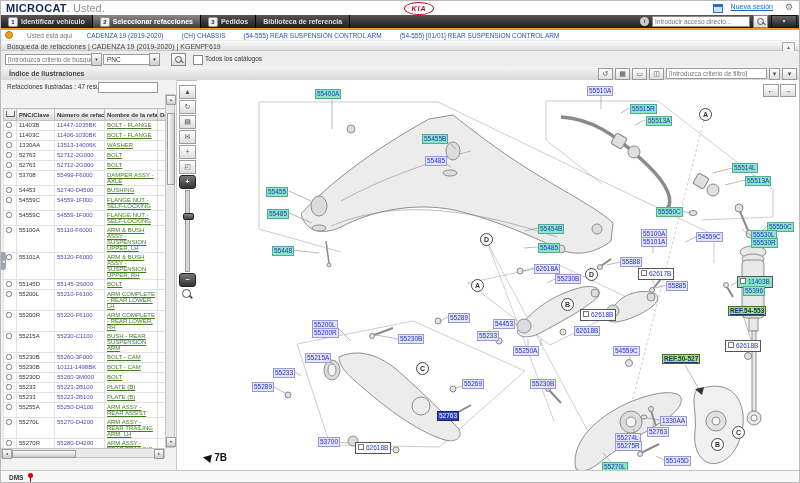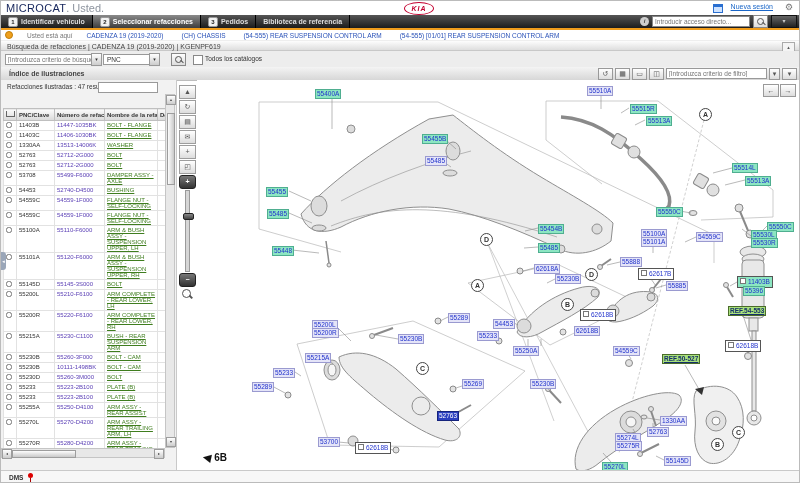--- a/index.html
+++ b/index.html
@@ -9,7 +9,7 @@
   
   .hdr{position:absolute;left:0;top:0;width:800px;height:14px;background:#fff}
   .logo{position:absolute;left:5px;top:0;font-size:11px;line-height:14px}
-  .logo b{color:#16265c;font-weight:normal;letter-spacing:.3px}
+  .logo b{color:#16265c;font-weight:bold;letter-spacing:.3px}
   .logo span{color:#8d949e}
   .kia{position:absolute;left:403px;top:1px;width:28px;height:11px;border:1px solid #c3002f;
        border-radius:50%;color:#c3002f;font-weight:bold;font-style:italic;font-size:7px;

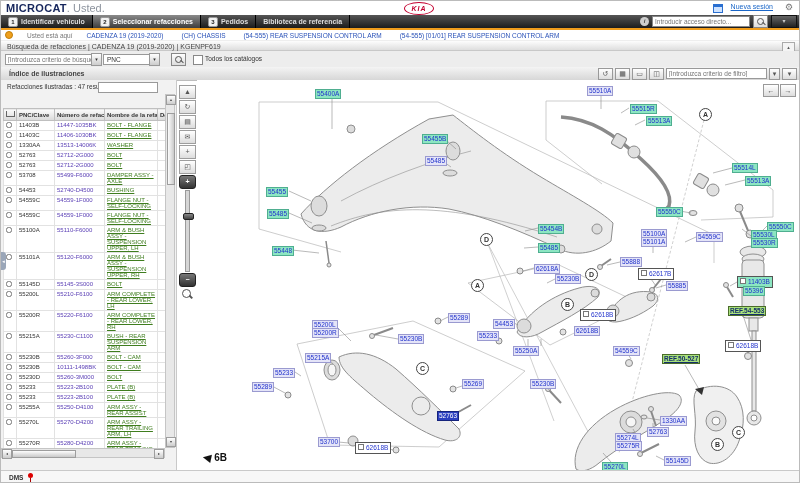--- a/index.html
+++ b/index.html
@@ -655,7 +655,7 @@
       </div>
     <span class="navarr" style="right:22px">←</span>
     <span class="navarr" style="right:5px">→</span>
-    <span class="fig5b"><span class="ar">◀</span> <span>6B</span></span>
+    <span class="fig5b"><span class="ar">◀</span> <span>7B</span></span>
   </div>
 
   <div class="bbar">

